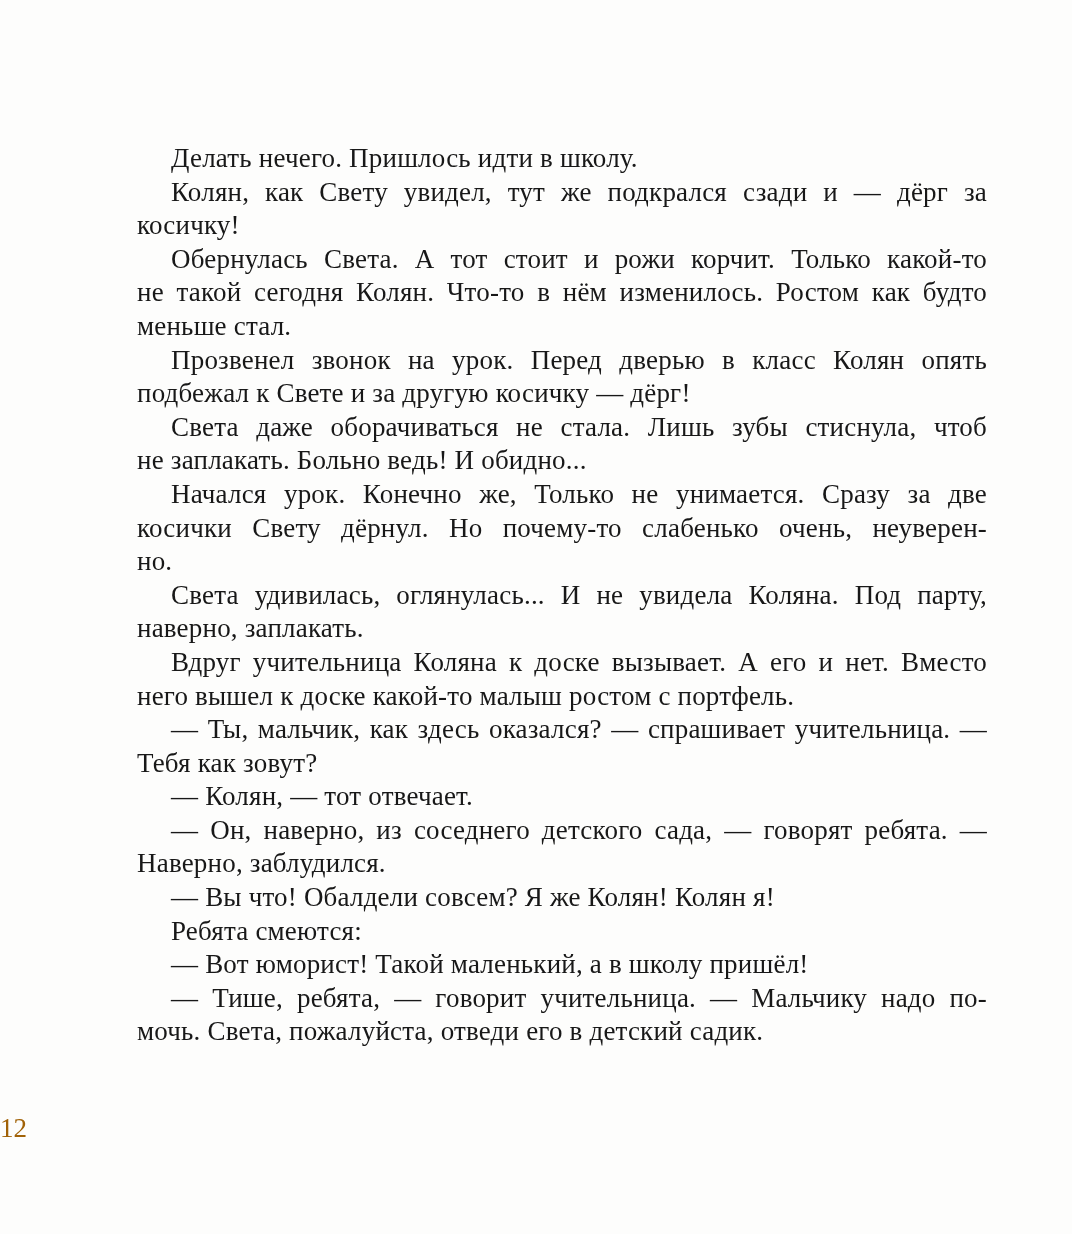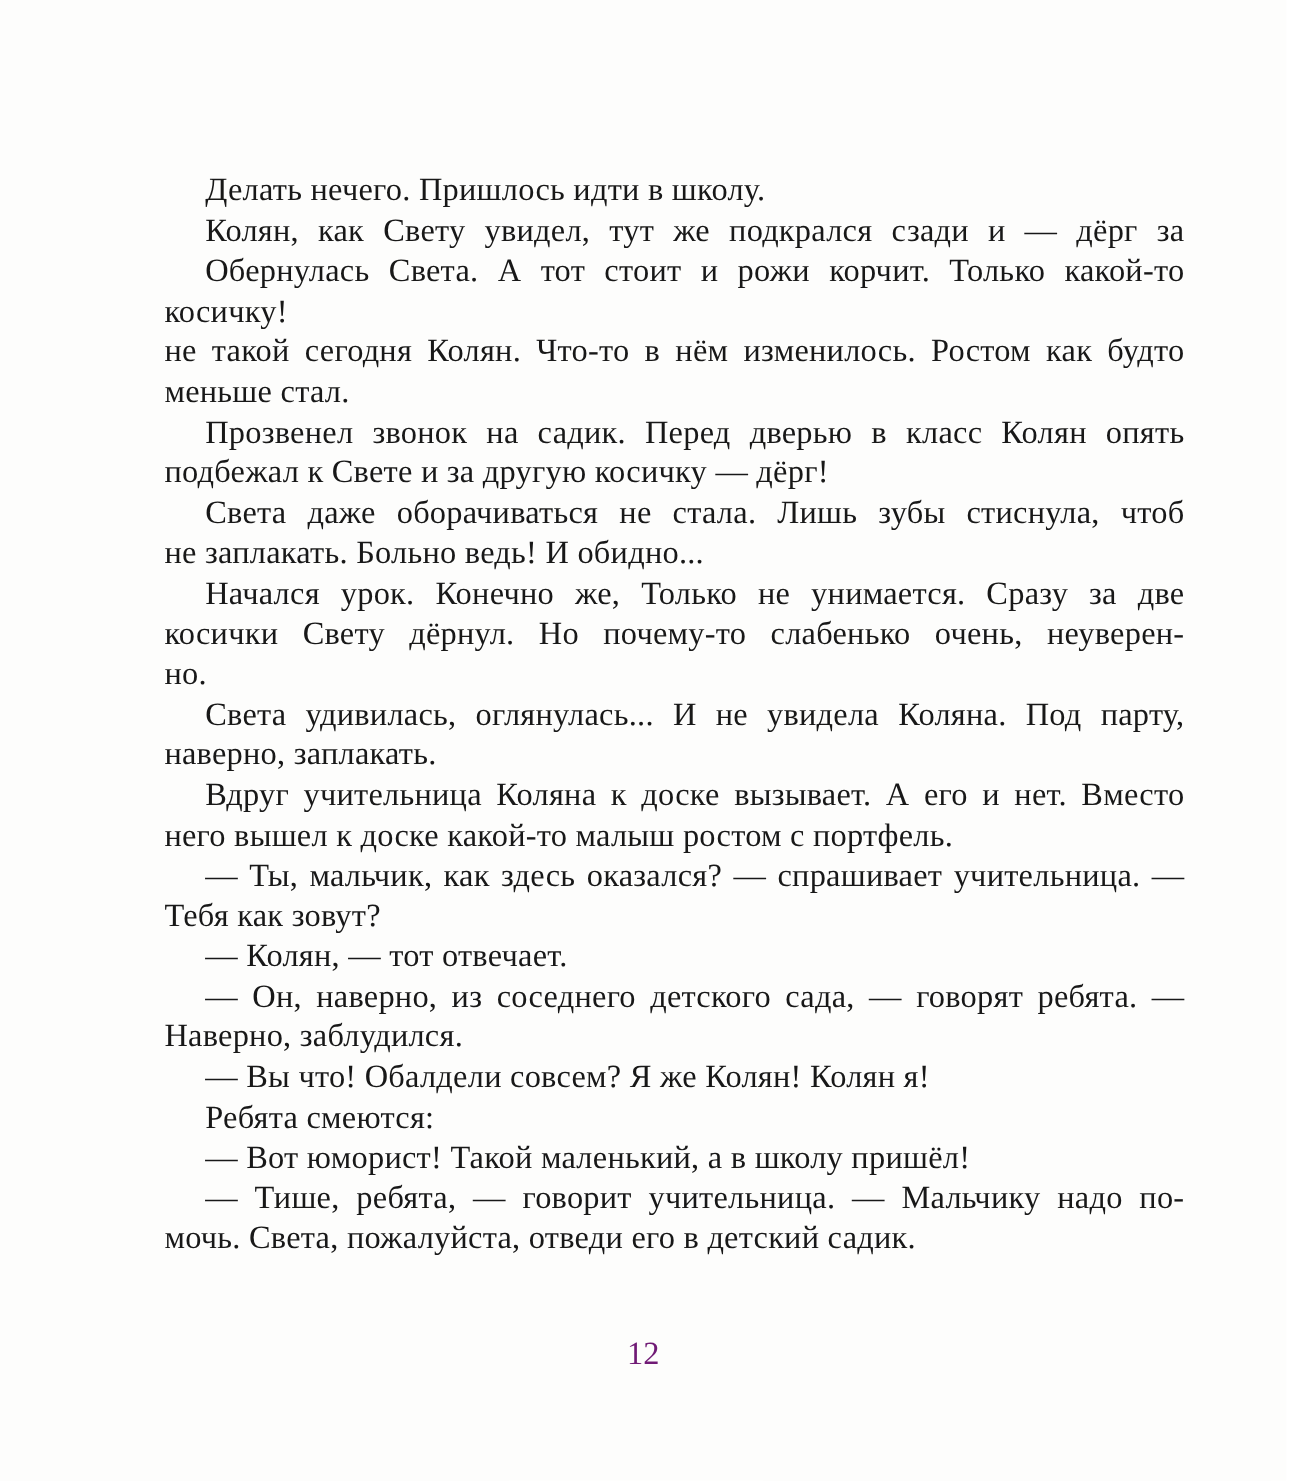--- a/index.html
+++ b/index.html
@@ -53,8 +53,8 @@
   <div class="text-block">
     <div class="line indent">Делать нечего. Пришлось идти в школу.</div>
     <div class="line indent just">Колян, как Свету увидел, тут же подкрался сзади и — дёрг за</div>
+    <div class="line">косичку!</div>
     <div class="line indent just">Обернулась Света. А тот стоит и рожи корчит. Только какой-то</div>
-    <div class="line">косичку!</div>
     <div class="line just">не такой сегодня Колян. Что-то в нём изменилось. Ростом как будто</div>
     <div class="line">меньше стал.</div>
     <div class="line indent just">Прозвенел звонок на садик. Перед дверью в класс Колян опять</div>

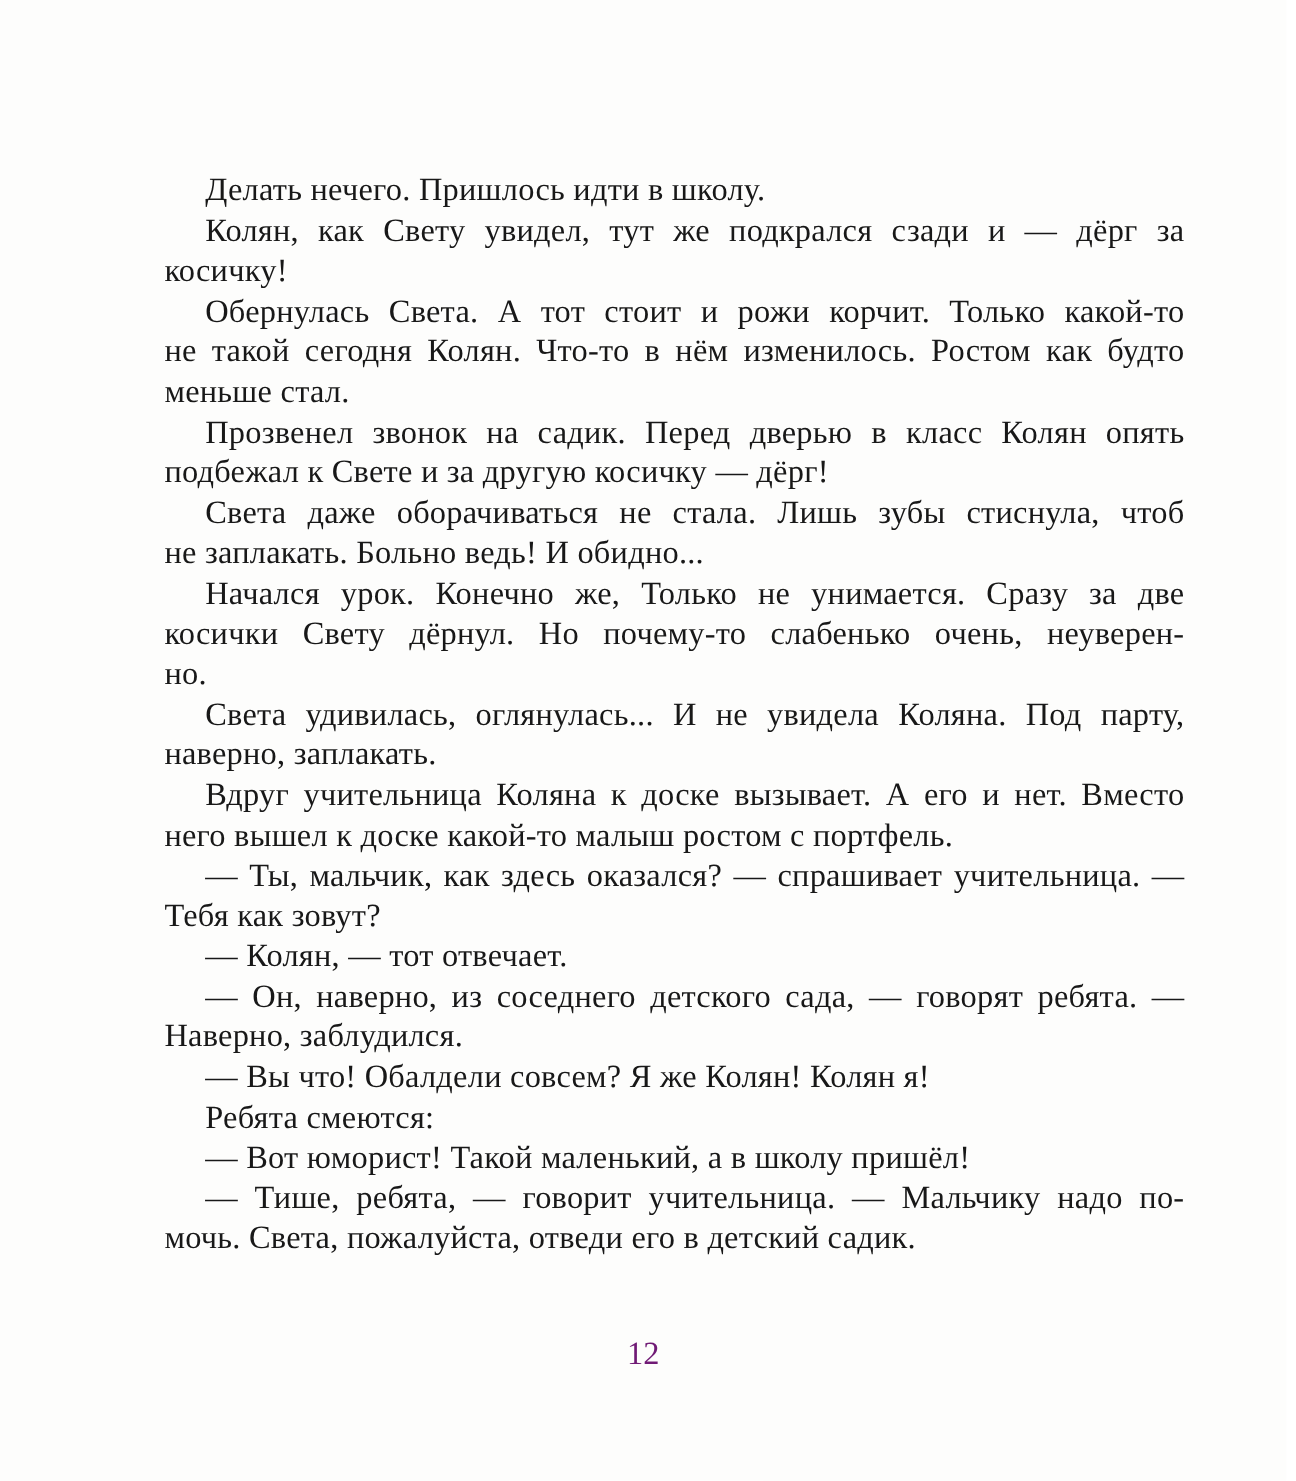--- a/index.html
+++ b/index.html
@@ -57,7 +57,7 @@
     <div class="line indent just">Обернулась Света. А тот стоит и рожи корчит. Только какой-то</div>
     <div class="line just">не такой сегодня Колян. Что-то в нём изменилось. Ростом как будто</div>
     <div class="line">меньше стал.</div>
-    <div class="line indent just">Прозвенел звонок на садик. Перед дверью в класс Колян опять</div>
+    <div class="line indent just">Прозвенел звонок на урок. Перед дверью в класс Колян опять</div>
     <div class="line">подбежал к Свете и за другую косичку — дёрг!</div>
     <div class="line indent just">Света даже оборачиваться не стала. Лишь зубы стиснула, чтоб</div>
     <div class="line">не заплакать. Больно ведь! И обидно...</div>

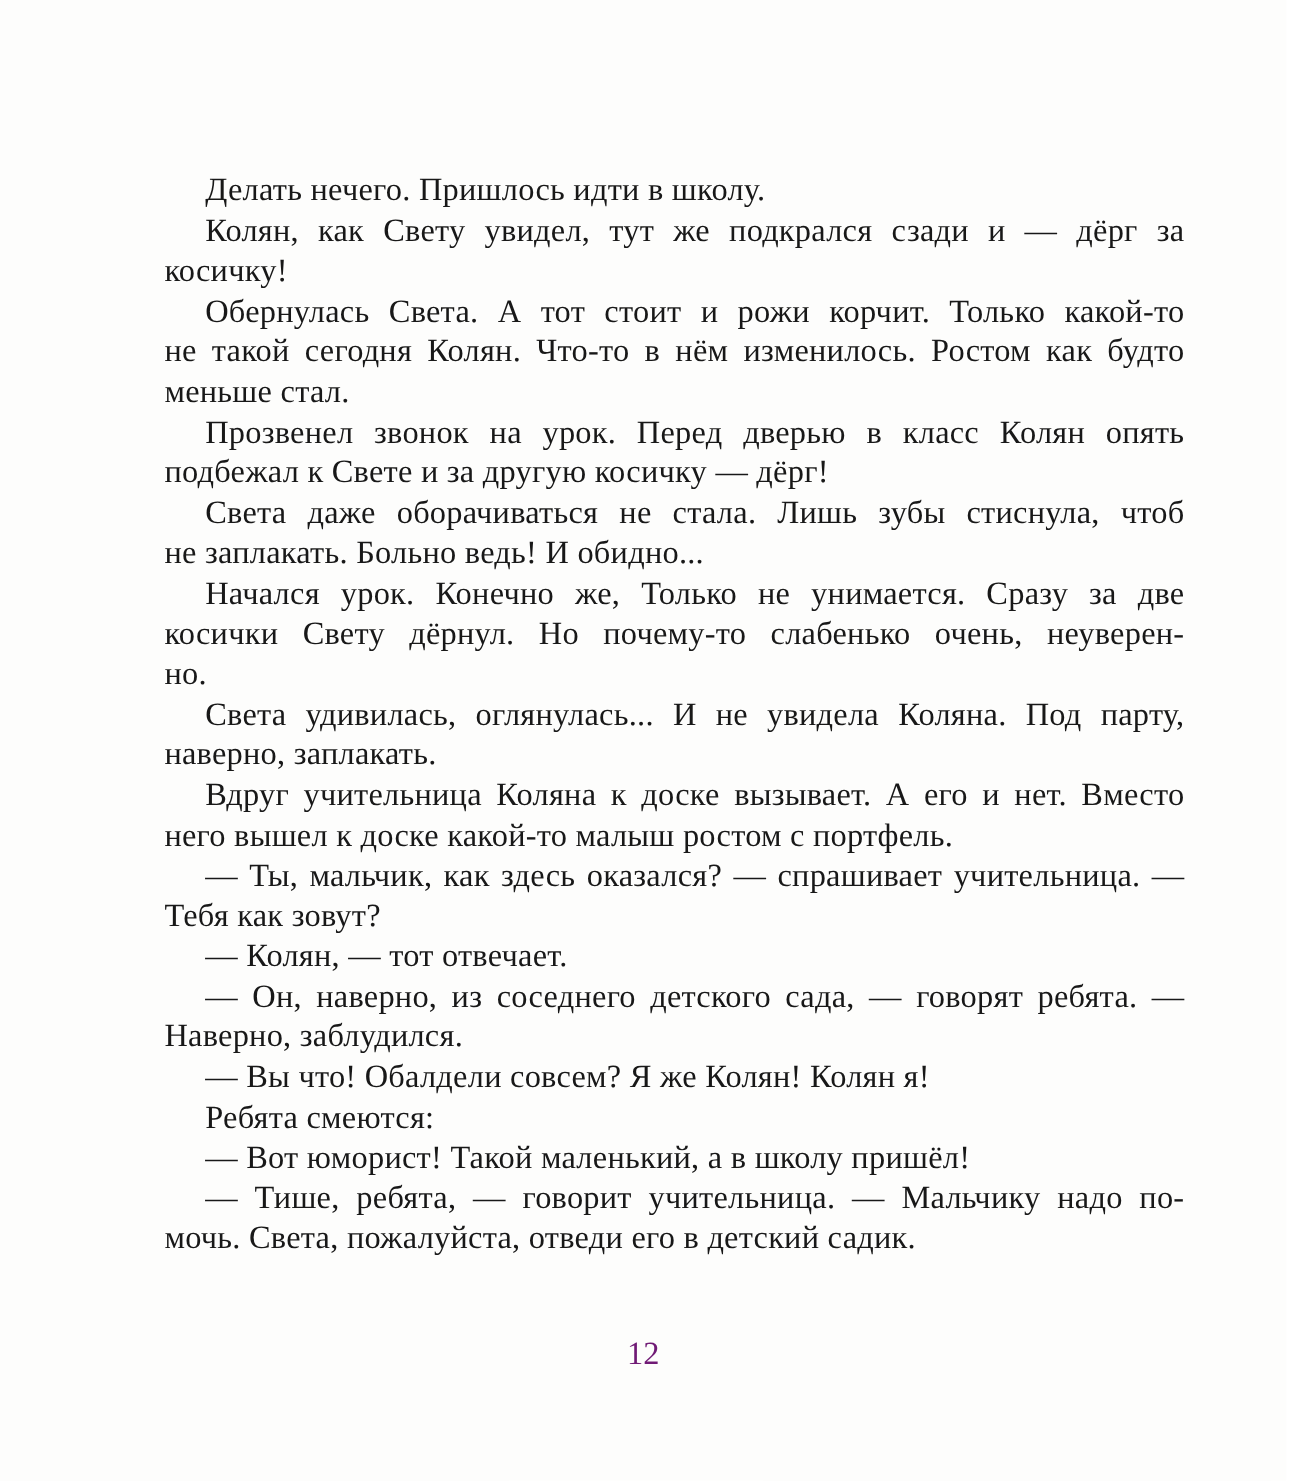--- a/index.html
+++ b/index.html
@@ -40,10 +40,10 @@
     top: 1112px;
     left: 0;
     width: 100%;
-    text-align: center;
+    text-align: left;
     font-size: 27px;
     line-height: 33.6px;
-    color: #701a75;
+    color: #a16207;
   }
 </style>
 </head>

